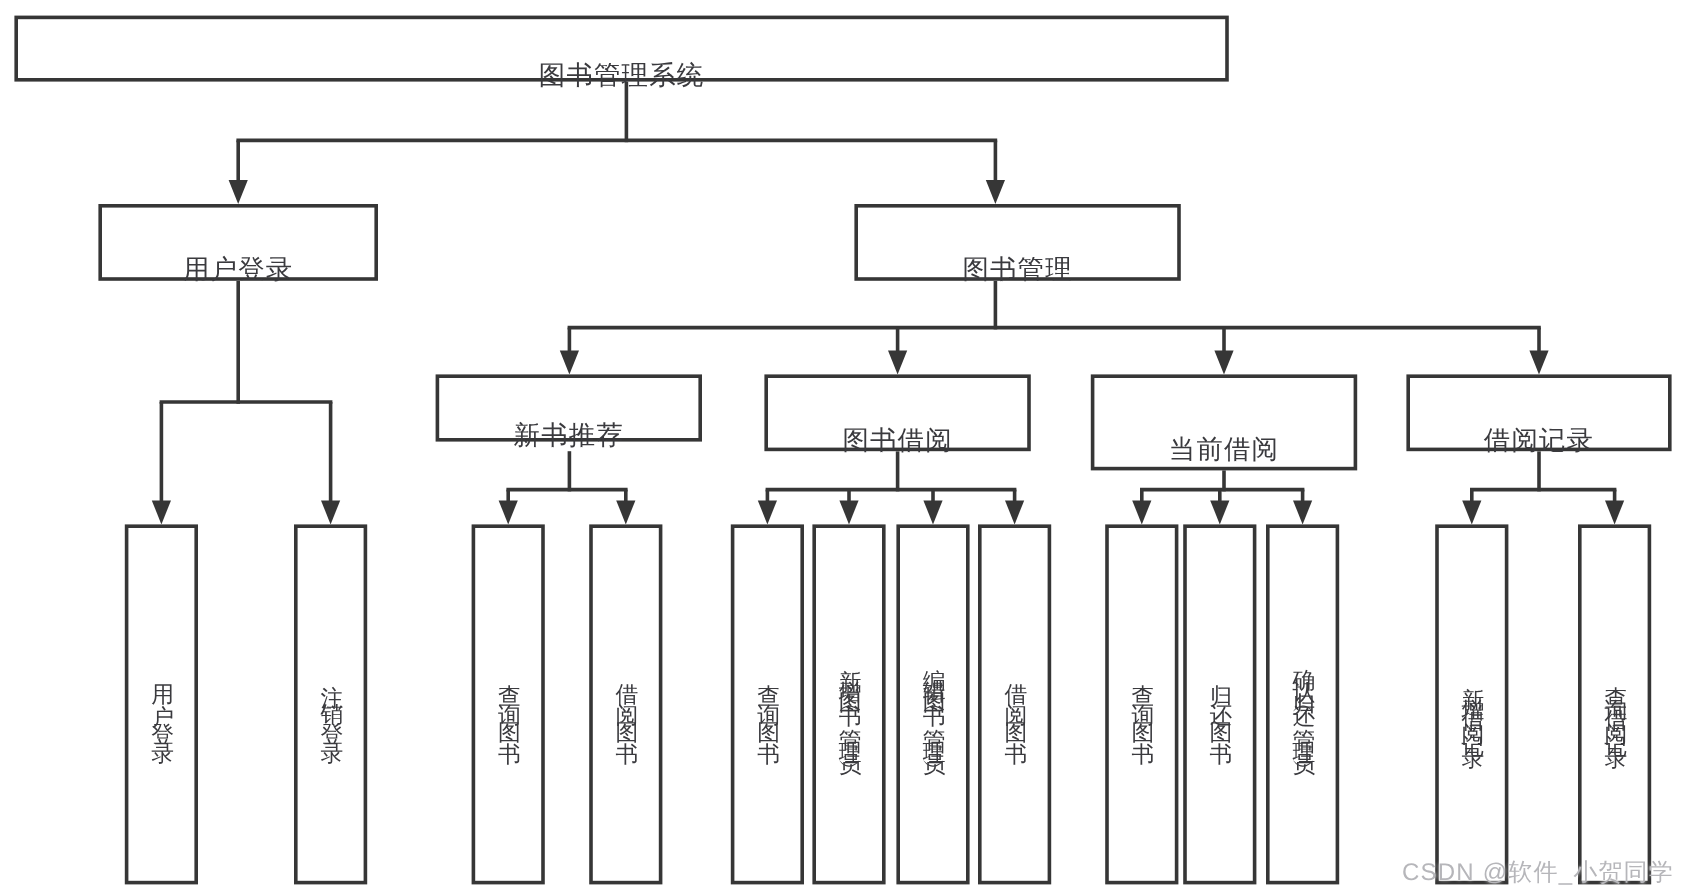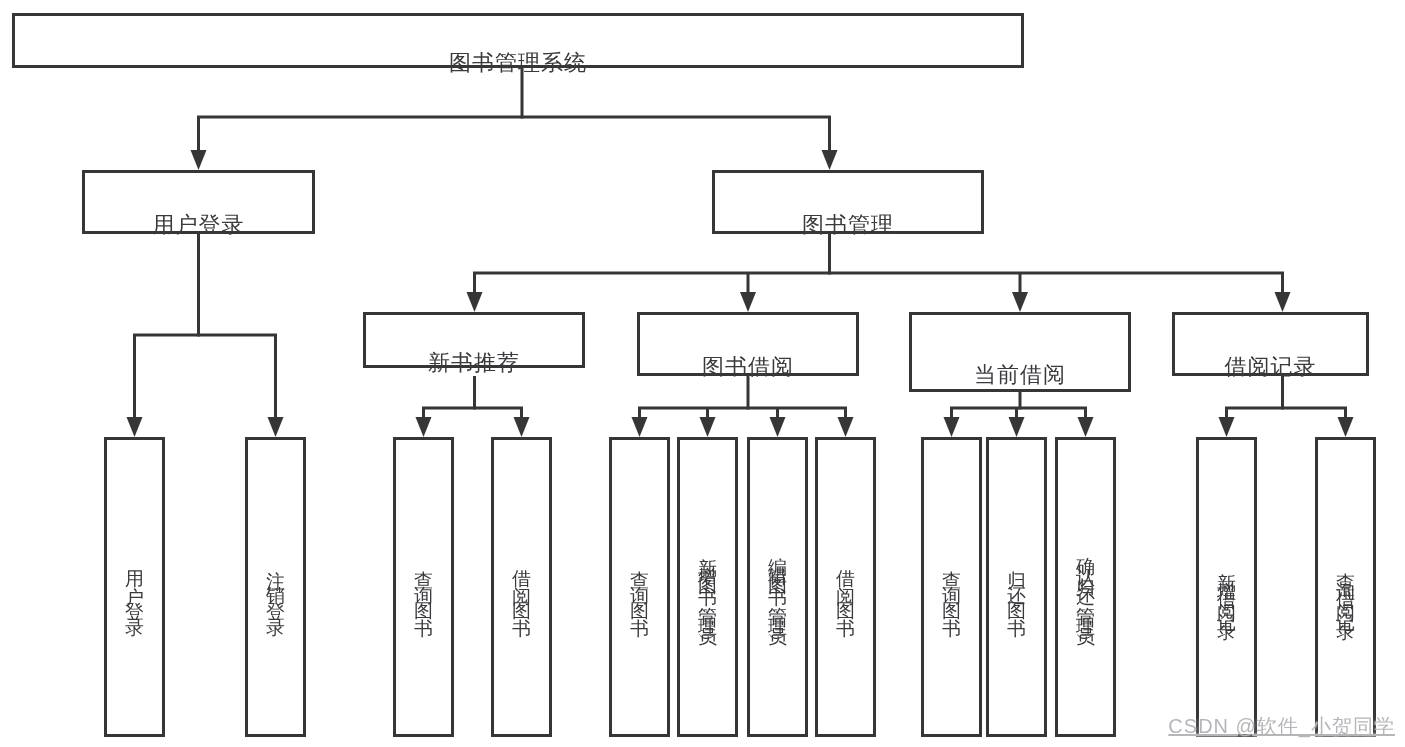--- a/index.html
+++ b/index.html
@@ -56,7 +56,7 @@
   .n-recommend { left: 363px;  top: 312px; width: 222px; height: 56px; }
   .n-borrow    { left: 637px;  top: 312px; width: 222px; height: 64px; }
   .n-current   { left: 909px;  top: 312px; width: 222px; height: 80px; }
-  .n-records   { left: 1172px; top: 312px; width: 197px; height: 64px; }
+  .n-records   { left: 1172px; top: 312px; width: 221px; height: 64px; }
 
   .leaf { top: 437px; width: 61px; height: 300px; }
   .n-l1  { left: 104px; }

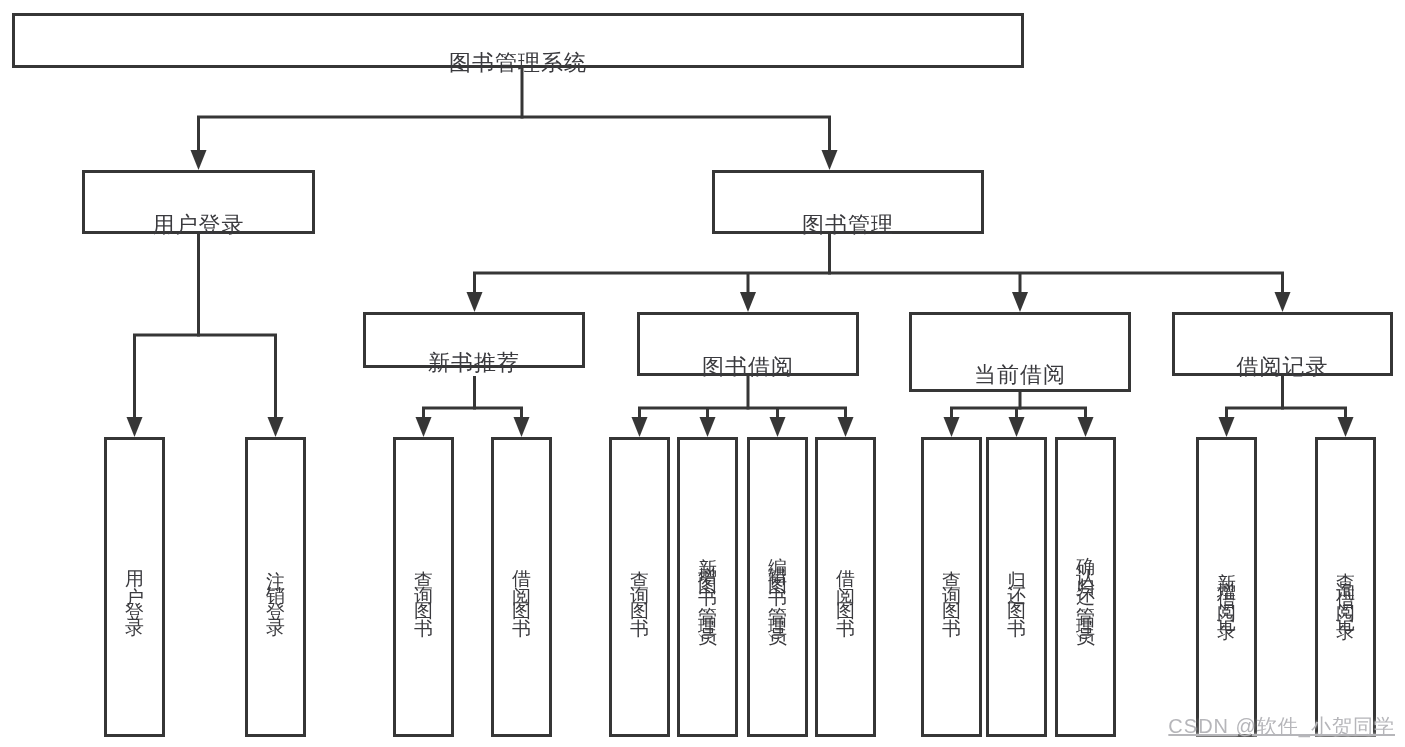--- a/index.html
+++ b/index.html
@@ -82,7 +82,6 @@
     color: #b6b6ba;
     white-space: nowrap;
     text-shadow: 0 0 3px #ffffff;
-    text-decoration: underline;
   }
 </style>
 </head>

